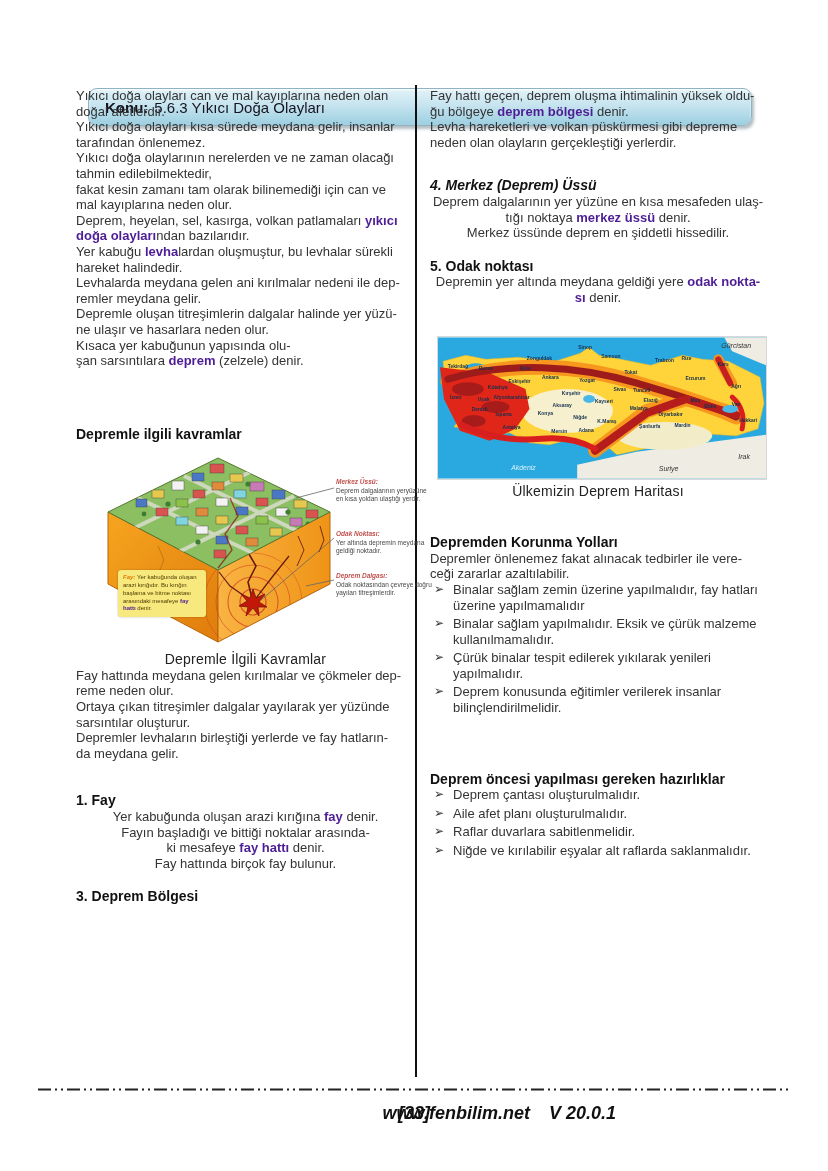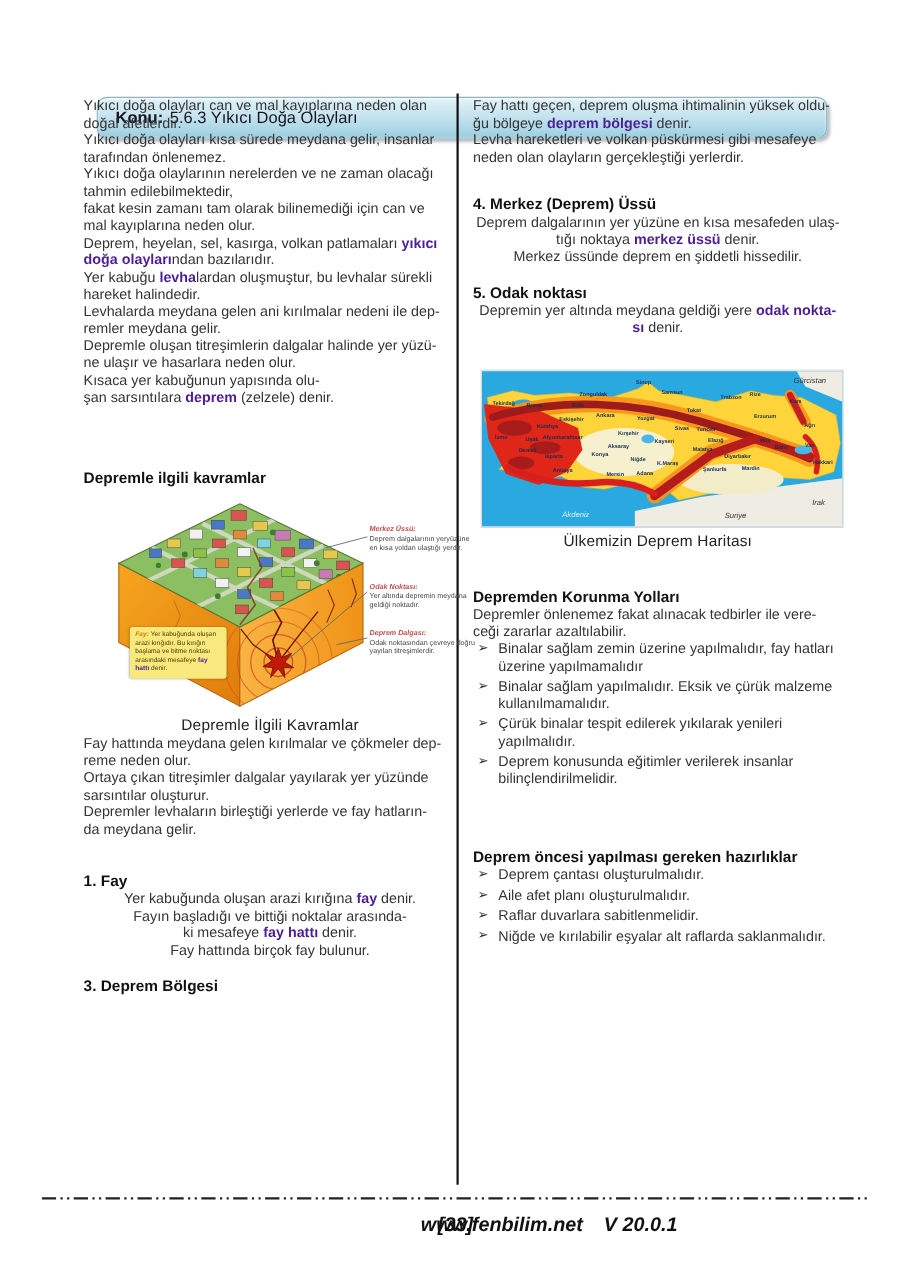--- a/index.html
+++ b/index.html
@@ -209,7 +209,7 @@
   </div>
 
   <div class="col col-right">
-    <p class="rich"><span>Fay hattı geçen, deprem oluşma ihtimalinin yüksek oldu-</span><br><span>ğu bölgeye </span><span class="b">deprem bölgesi</span><span> denir.</span><br><span>Levha hareketleri ve volkan püskürmesi gibi mesafeye</span><br><span>neden olan olayların gerçekleştiği yerlerdir.</span></p>
+    <p class="rich"><span>Fay hattı geçen, deprem oluşma ihtimalinin yüksek oldu-</span><br><span>ğu bölgeye </span><span class="b">deprem bölgesi</span><span> denir.</span><br><span>Levha hareketleri ve volkan püskürmesi gibi depreme</span><br><span>neden olan olayların gerçekleştiği yerlerdir.</span></p>
 
     <div class="hSub mt28">4. Merkez (Deprem) Üssü</div>
     <p class="rich mt3"><span>Deprem dalgalarının yer yüzüne en kısa mesafeden ulaş-</span><br><span>tığı noktaya </span><span class="b">merkez üssü</span><span> denir.</span><br><span>Merkez üssünde deprem en şiddetli hissedilir.</span></p>

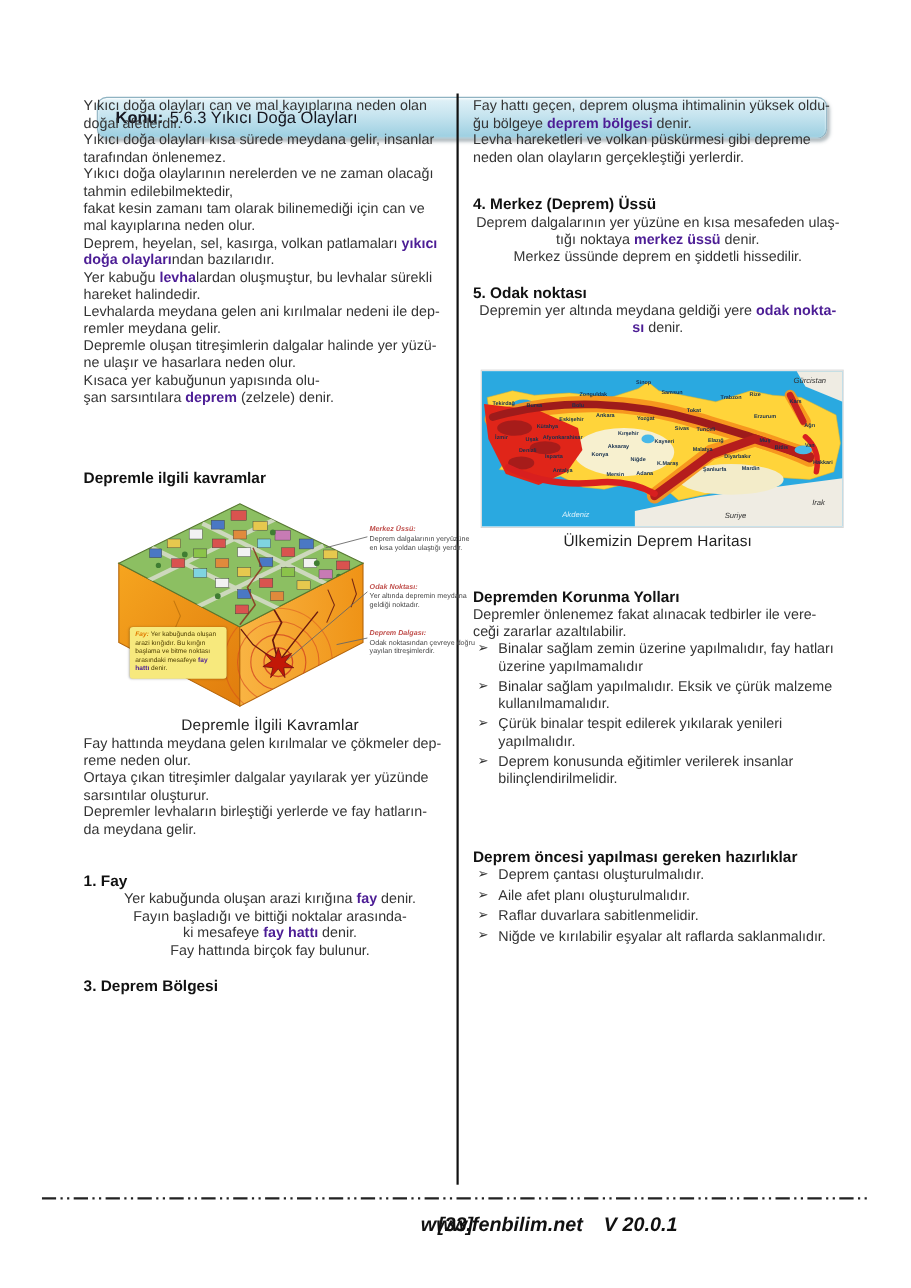--- a/index.html
+++ b/index.html
@@ -28,7 +28,7 @@
   .hA{margin:26px 0 14px 0;font-size:15px;font-weight:bold;color:#111;}
   .hSub{margin:0;font-size:14px;font-weight:bold;color:#111;}
   .hKavram{margin-top:58px;font-size:14px;font-weight:bold;color:#111;} .mt20{margin-top:32px;} .mt22{margin-top:22px;}
-  .mt3{margin-top:3px;text-align:center;} .mt18{margin-top:18px;} .mt28{margin-top:28px;}
+  .mt3{margin-top:3px;text-align:center;} .mt18{margin-top:18px;} .mt28{margin-top:28px;font-style:italic;}
   .mt36{margin-top:36px;} .mt56{margin-top:56px;} .mt66{margin-top:66px;}
   .mt4{margin-top:4px;} .mt24{margin-top:24px;}
 

